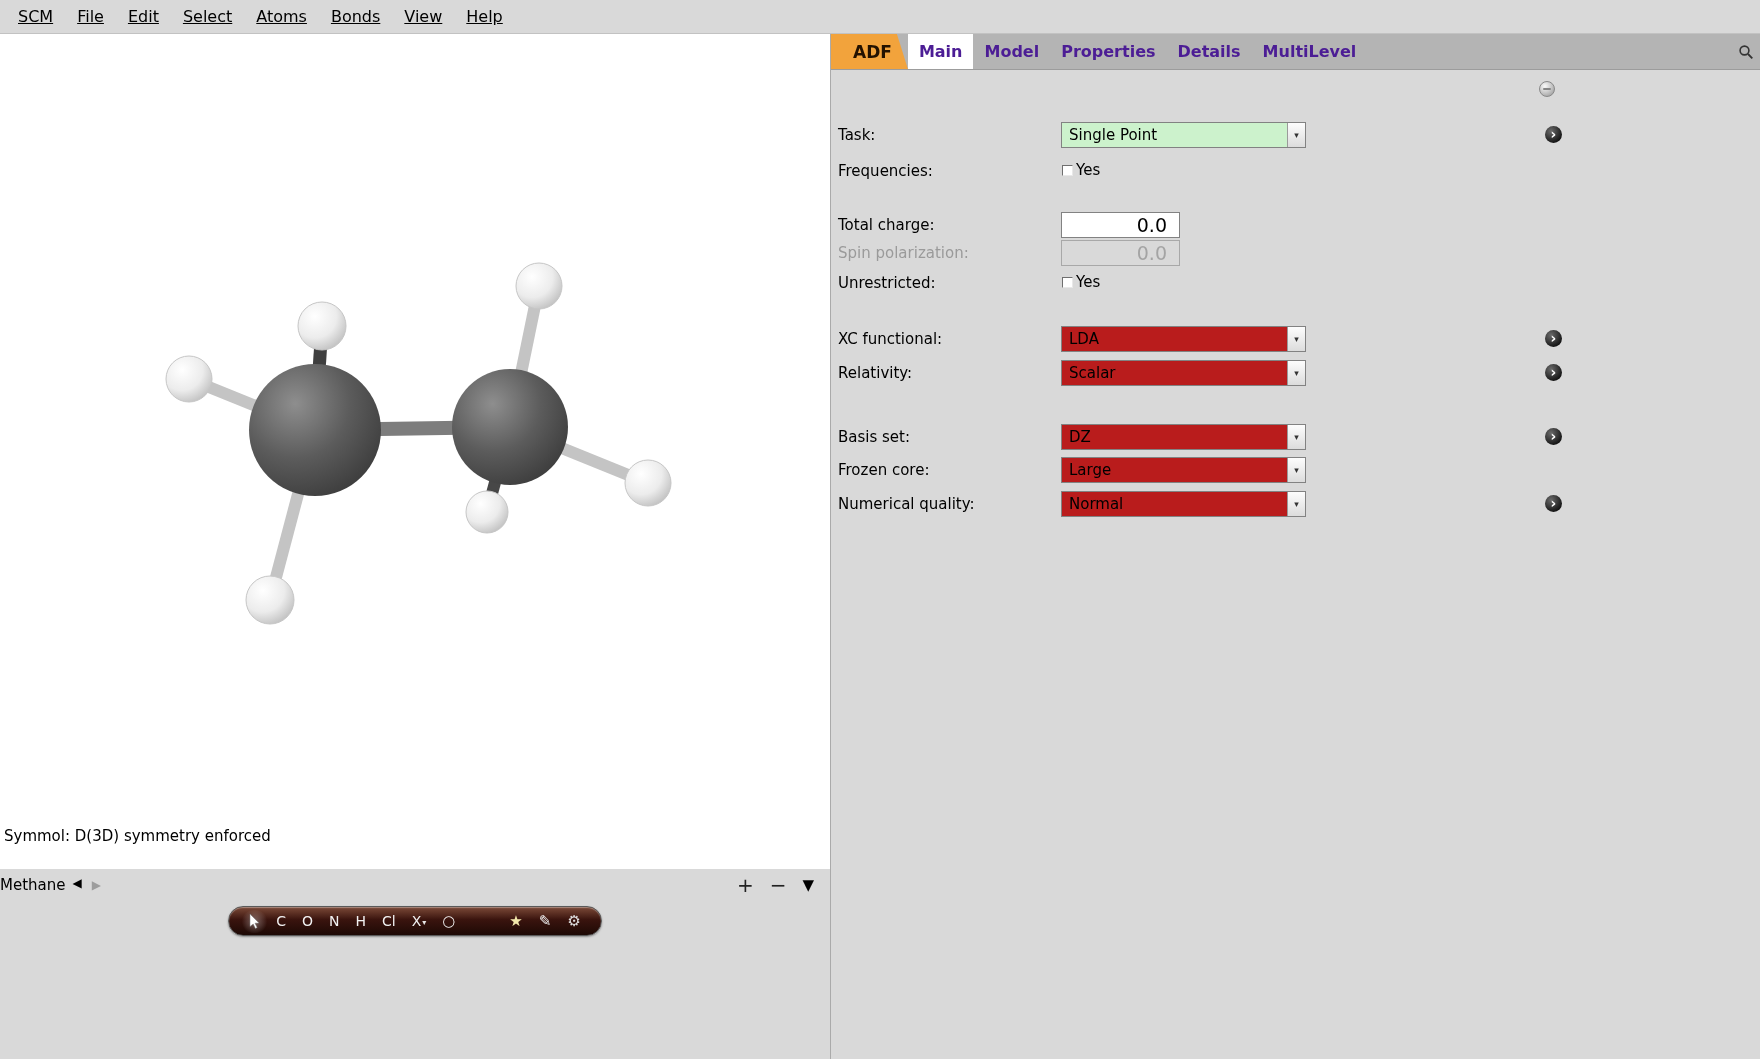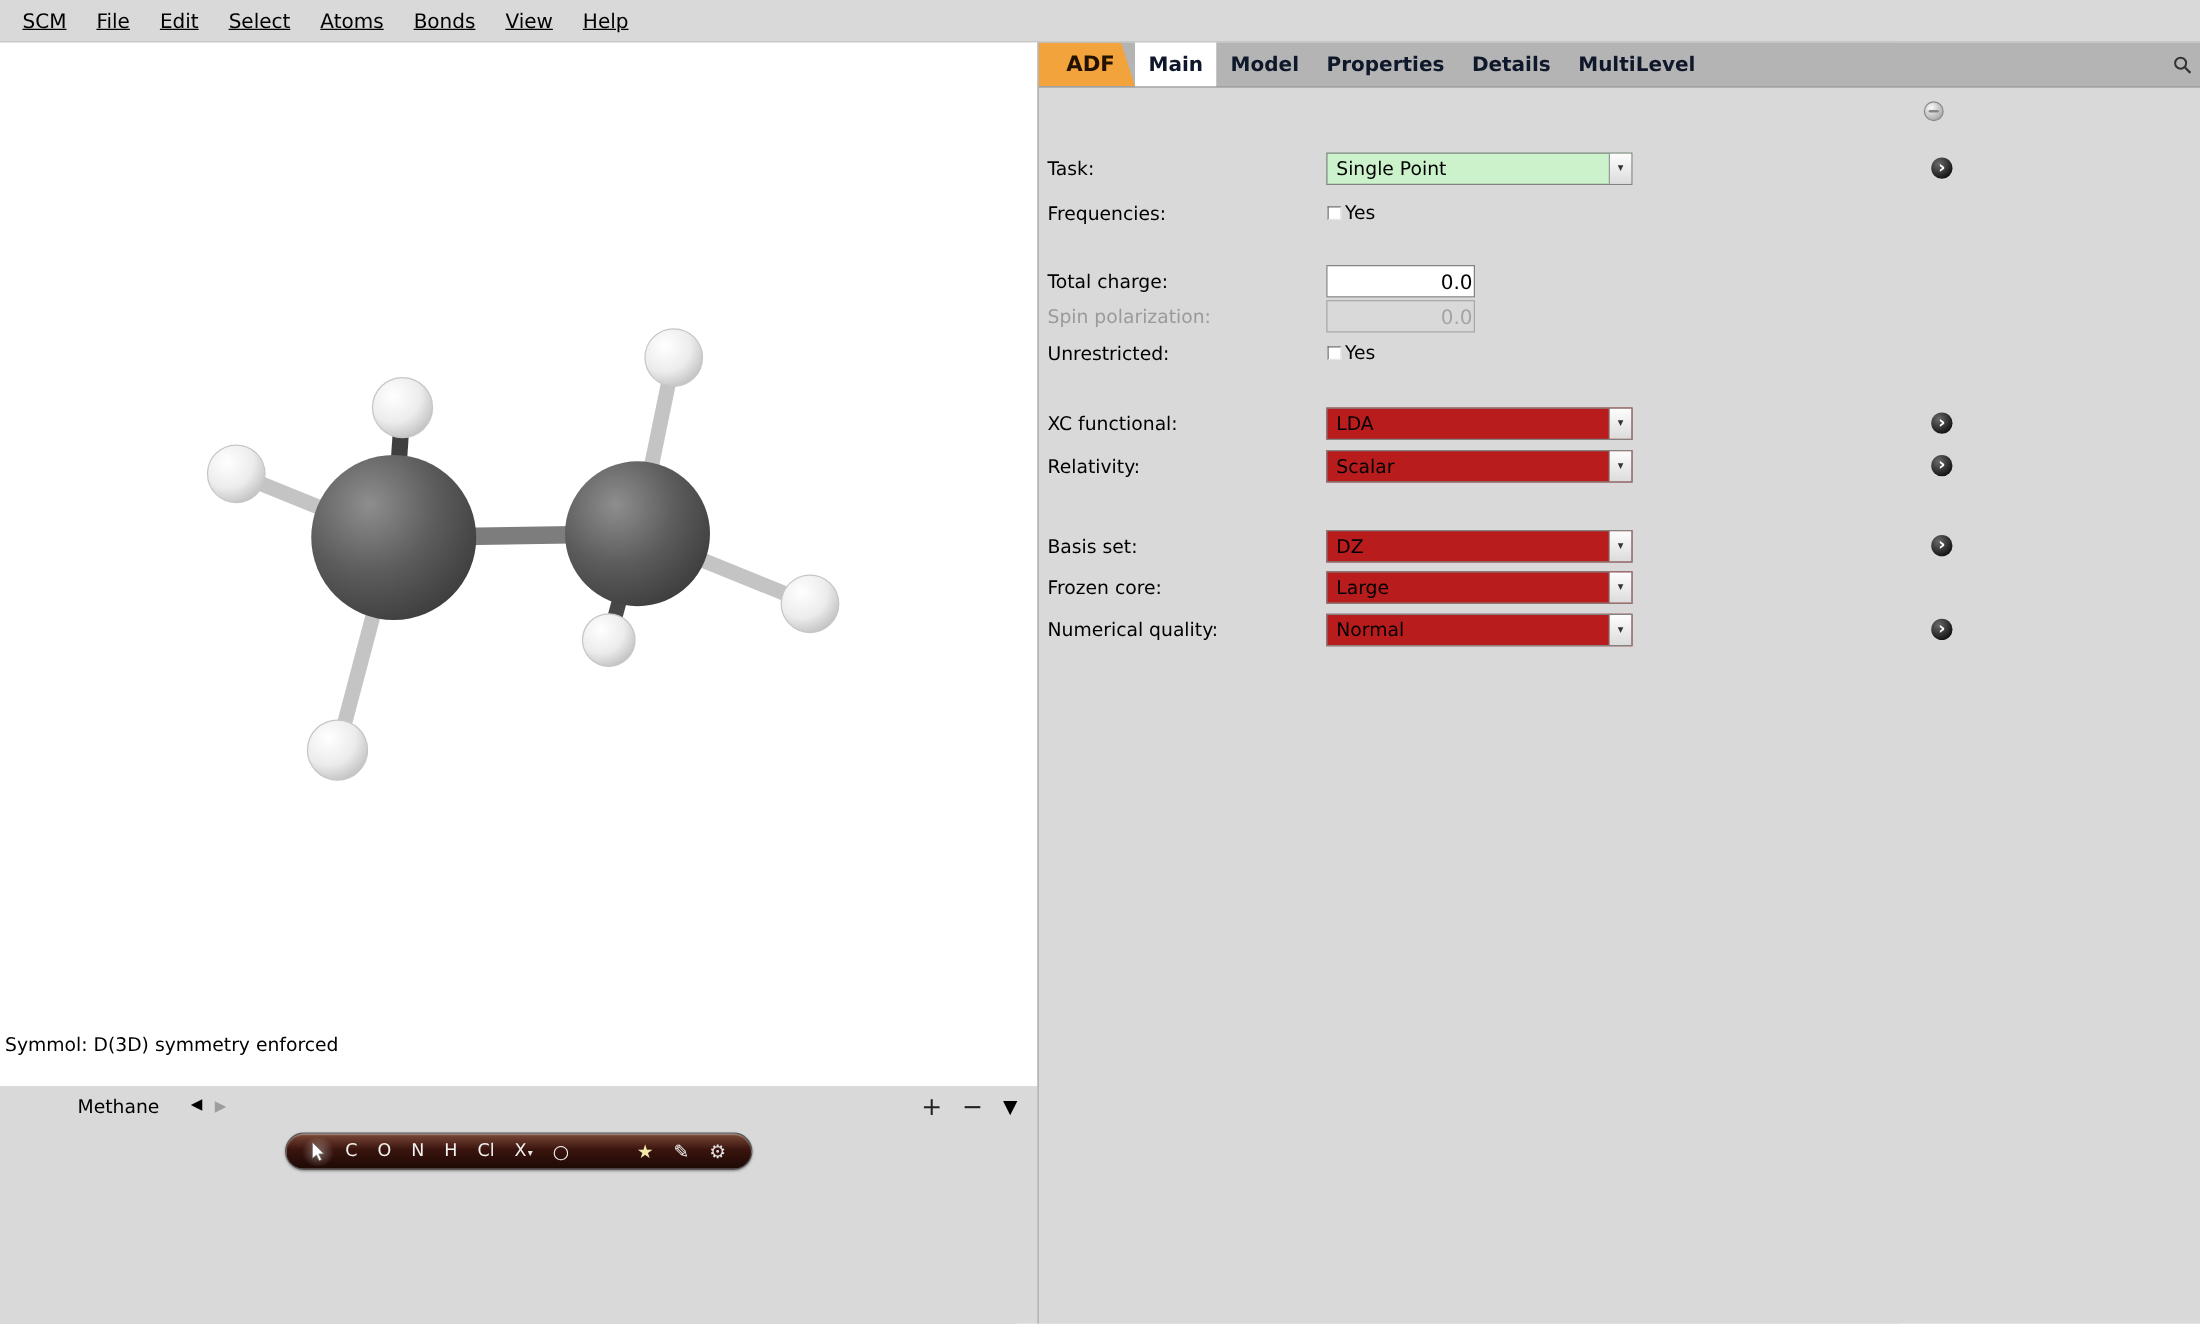--- a/index.html
+++ b/index.html
@@ -53,7 +53,7 @@
   .adf-badge { background:#f2a33c; color:#241200; font-weight:bold; font-size:17px;
                display:flex; align-items:center; padding:0 16px 0 22px;
                clip-path:polygon(0 0, calc(100% - 11px) 0, 100% 100%, 0 100%); }
-  .tab { display:flex; align-items:center; padding:0 11px; font-weight:bold; font-size:16px; color:#0f172a; cursor:default; }
+  .tab { display:flex; align-items:center; padding:0 11px; font-weight:bold; font-size:16px; color:#4c1d95; cursor:default; }
   .tab.active { background:#ffffff; }
   .search-wrap { display:flex; align-items:center; margin-right:7px; }
 

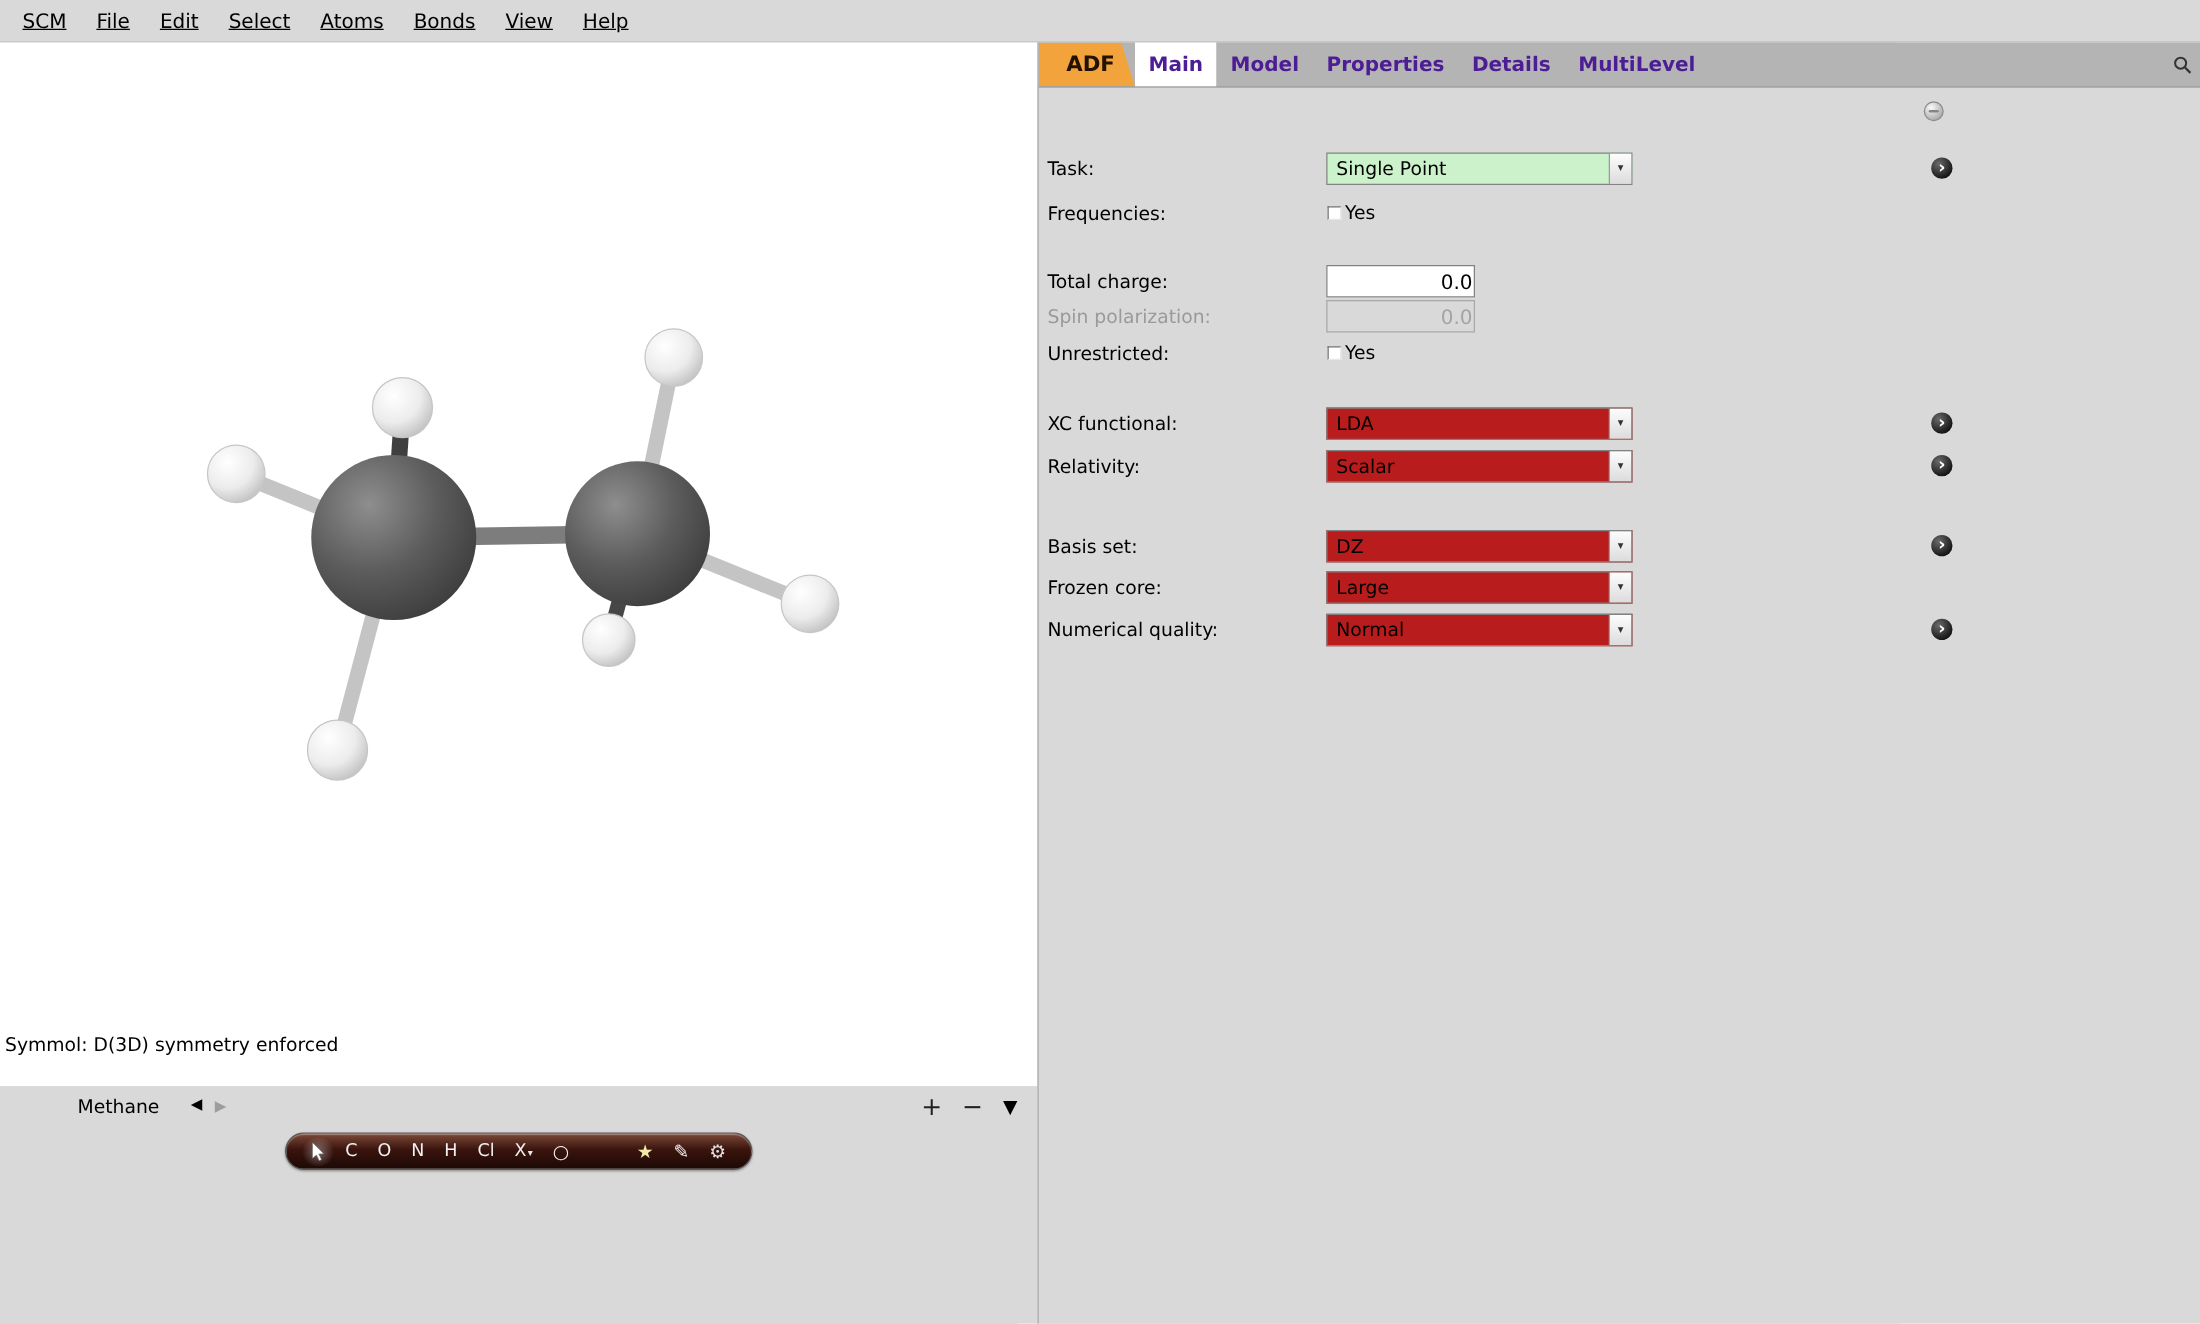--- a/index.html
+++ b/index.html
@@ -75,8 +75,8 @@
            display:flex; align-items:center; justify-content:center; font-size:9px; color:#333; }
 
   .tinput { position:absolute; left:230px; top:0; width:119px; height:26px;
-            border:1px solid #828282; background:#ffffff; font-size:16px; text-align:right;
-            padding-right:1px; font-family:inherit; }
+            border:1px solid #828282; background:#ffffff; font-size:19px; text-align:right;
+            padding-right:12px; font-family:inherit; }
   .tinput.disabled { background:#d9d9d9; color:#a4a4a4; border-color:#a8a8a8; }
 
   .cbwrap { position:absolute; left:231px; top:3px; display:flex; align-items:center; gap:3px; cursor:default; }

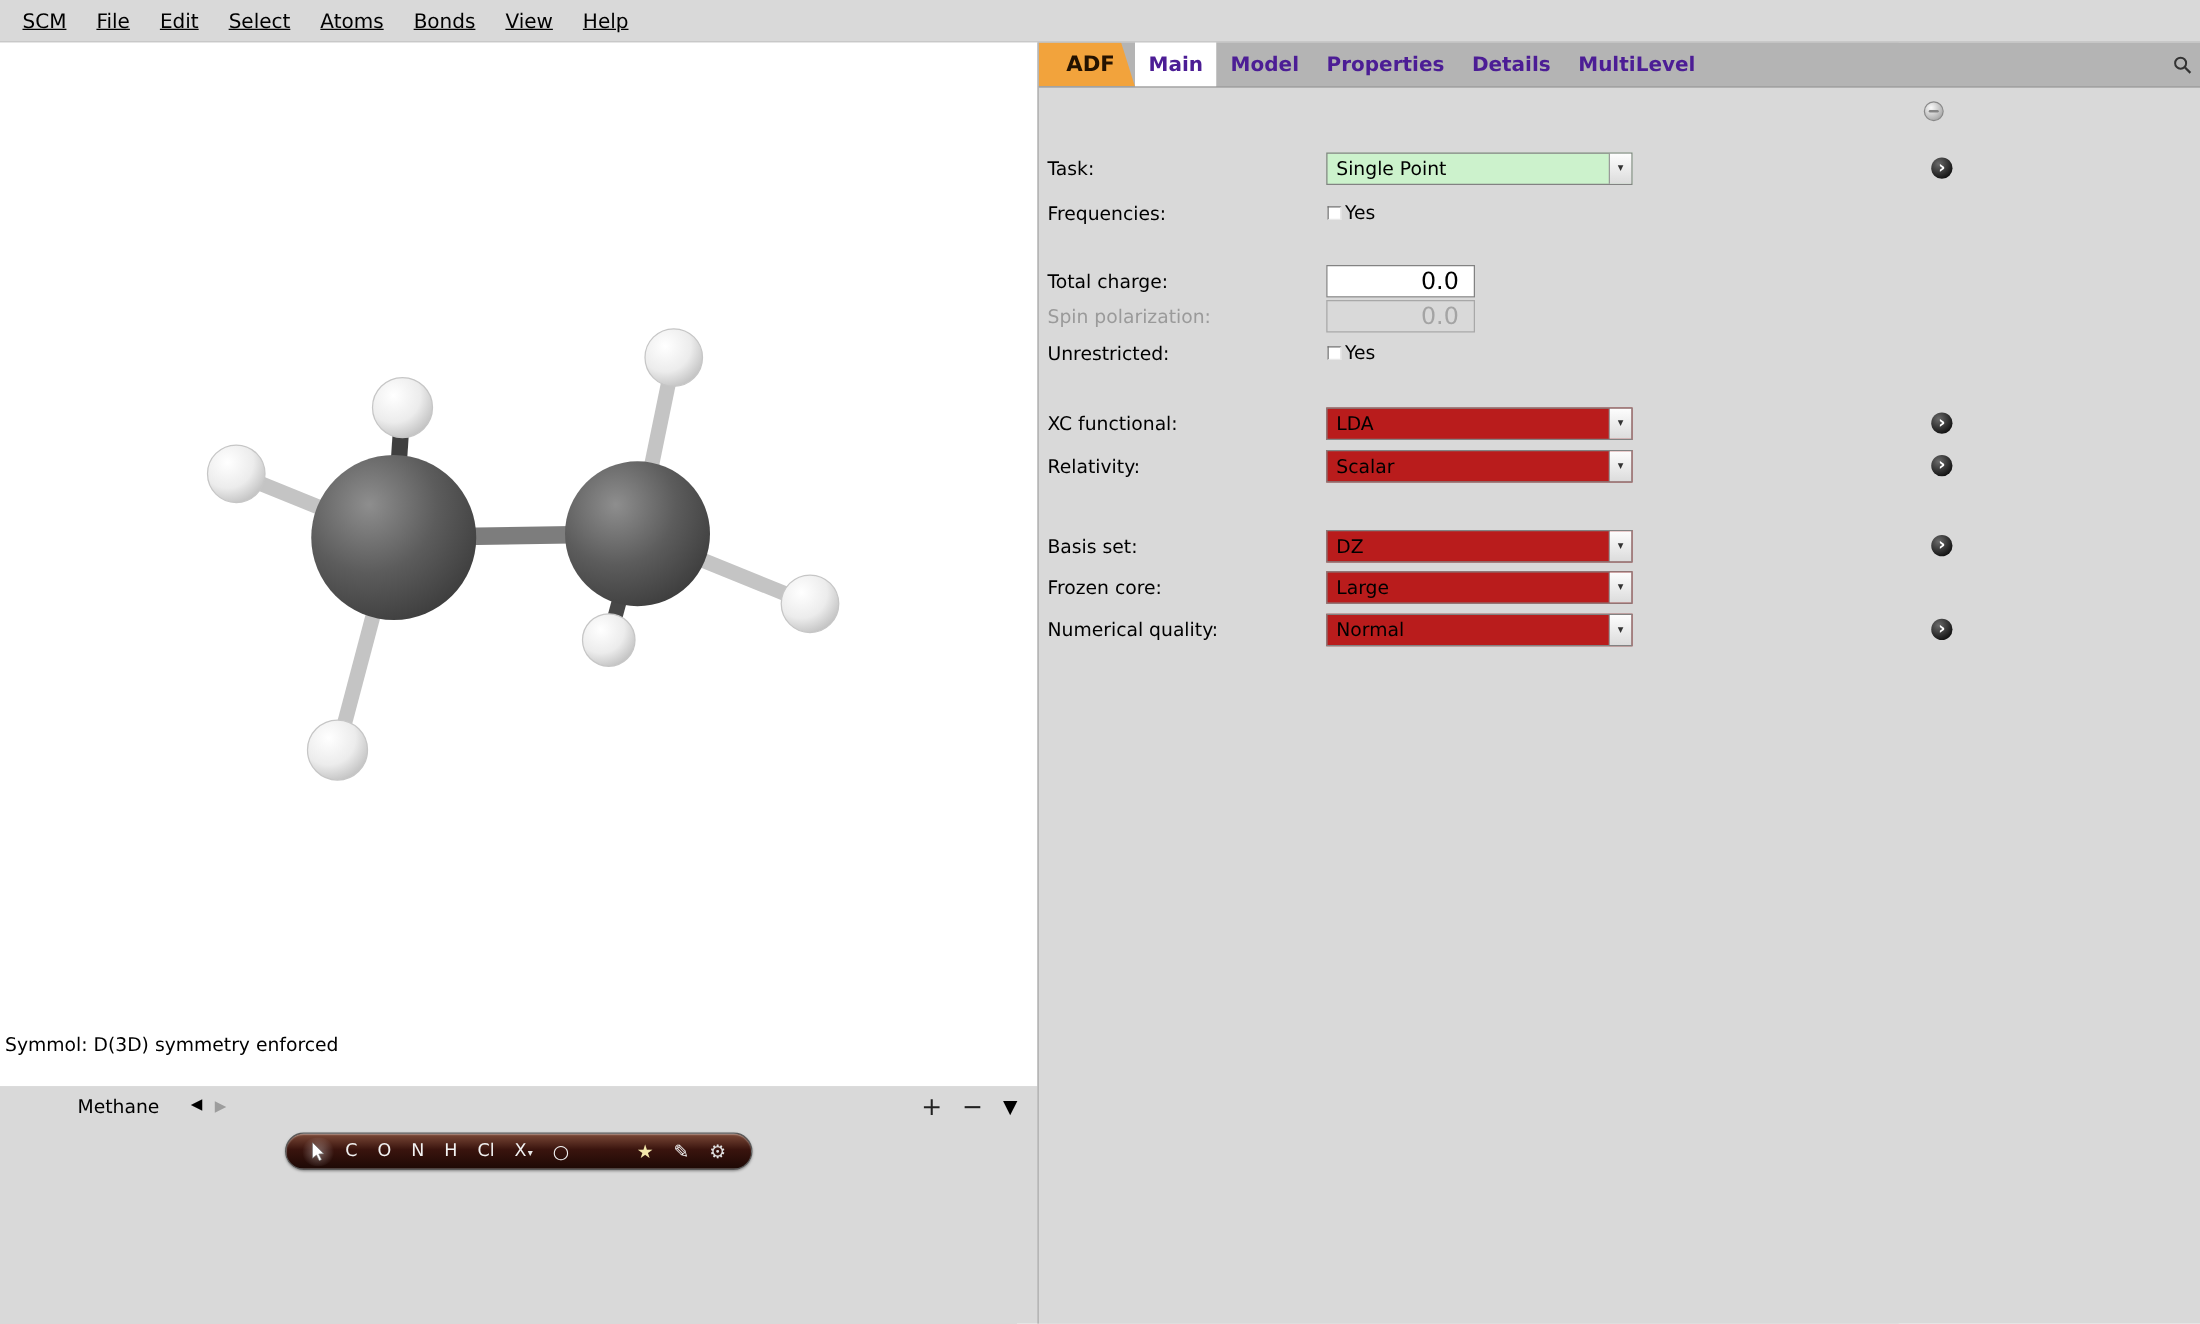--- a/index.html
+++ b/index.html
@@ -20,7 +20,7 @@
   
   .molbar { position:absolute; top:869px; left:0; width:830px; height:32px;
             background:#d9d9d9; display:flex; align-items:center; font-size:15px; }
-  .prev { margin-left:62px; display:flex; gap:25px; cursor:default; }
+  .prev { display:flex; gap:7px; cursor:default; }
   .arrow-l { font-size:12px; }
   .cur-box { margin-left:14px; width:384px; height:24px; line-height:22px; text-align:center;
              border:1px solid #7a7a7a; background:#dcdcdc; }

